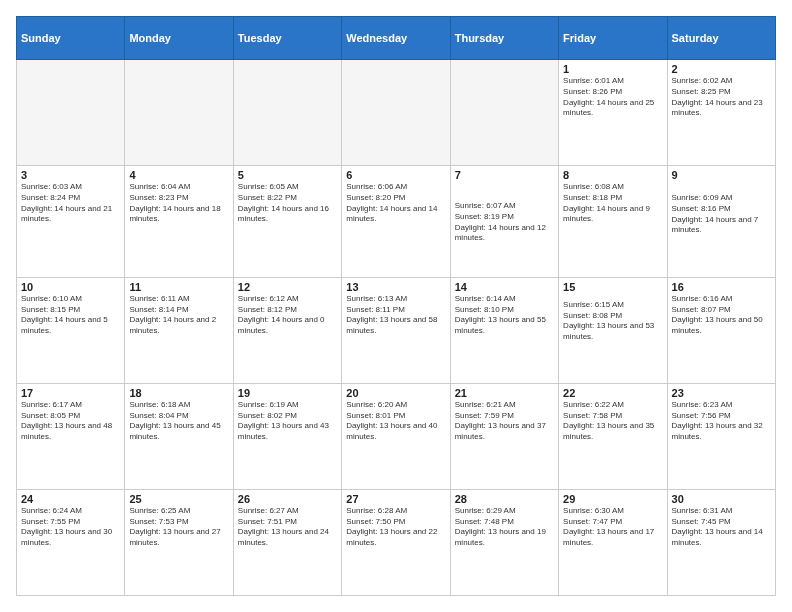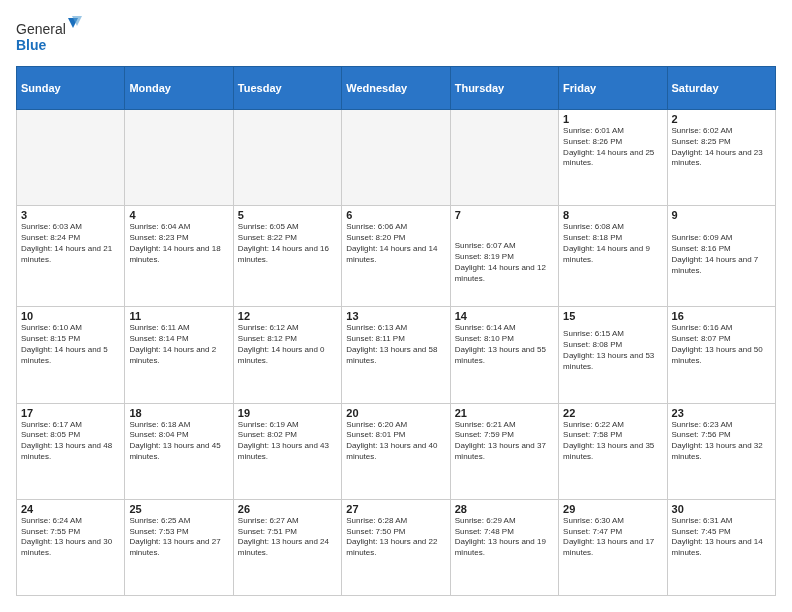--- a/index.html
+++ b/index.html
@@ -93,20 +93,6 @@
 <body>
 
 <div class="page">
-  <div class="header">
-    <div class="logo">
-  <svg width="70" height="40" viewBox="0 0 70 40">
-    <text x="0" y="18" font-size="14" fill="#333" font-family="Arial" font-weight="normal">General</text>
-    <text x="0" y="34" font-size="14" fill="#1a6fbd" font-family="Arial" font-weight="bold">Blue</text>
-    <polygon points="52,2 62,2 57,12" fill="#1a6fbd"></polygon>
-    <polygon points="56,0 66,0 61,10" fill="#56a0d3" opacity="0.6"></polygon>
-  </svg>
-</div>
-    <div class="title-block">
-      <div class="title-month"></div>
-      <div class="title-location"></div>
-    </div>
-  </div>
 
   <table class="calendar">
     <thead>

